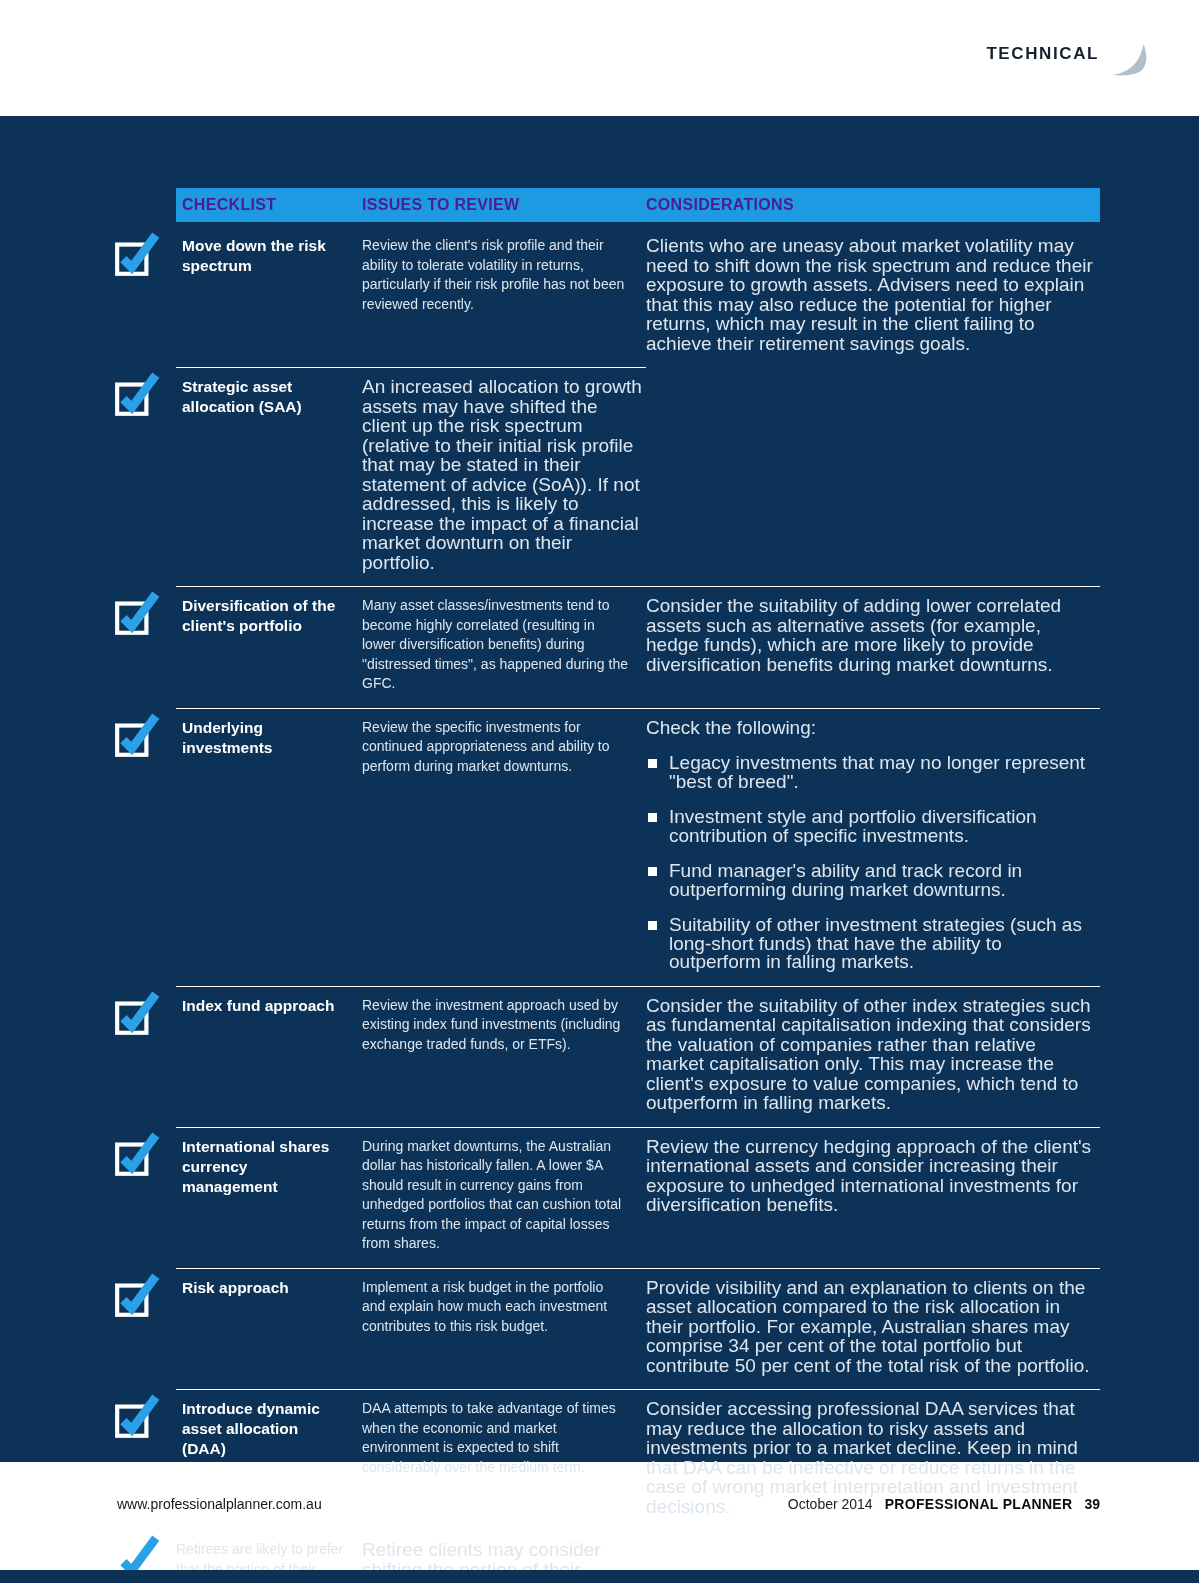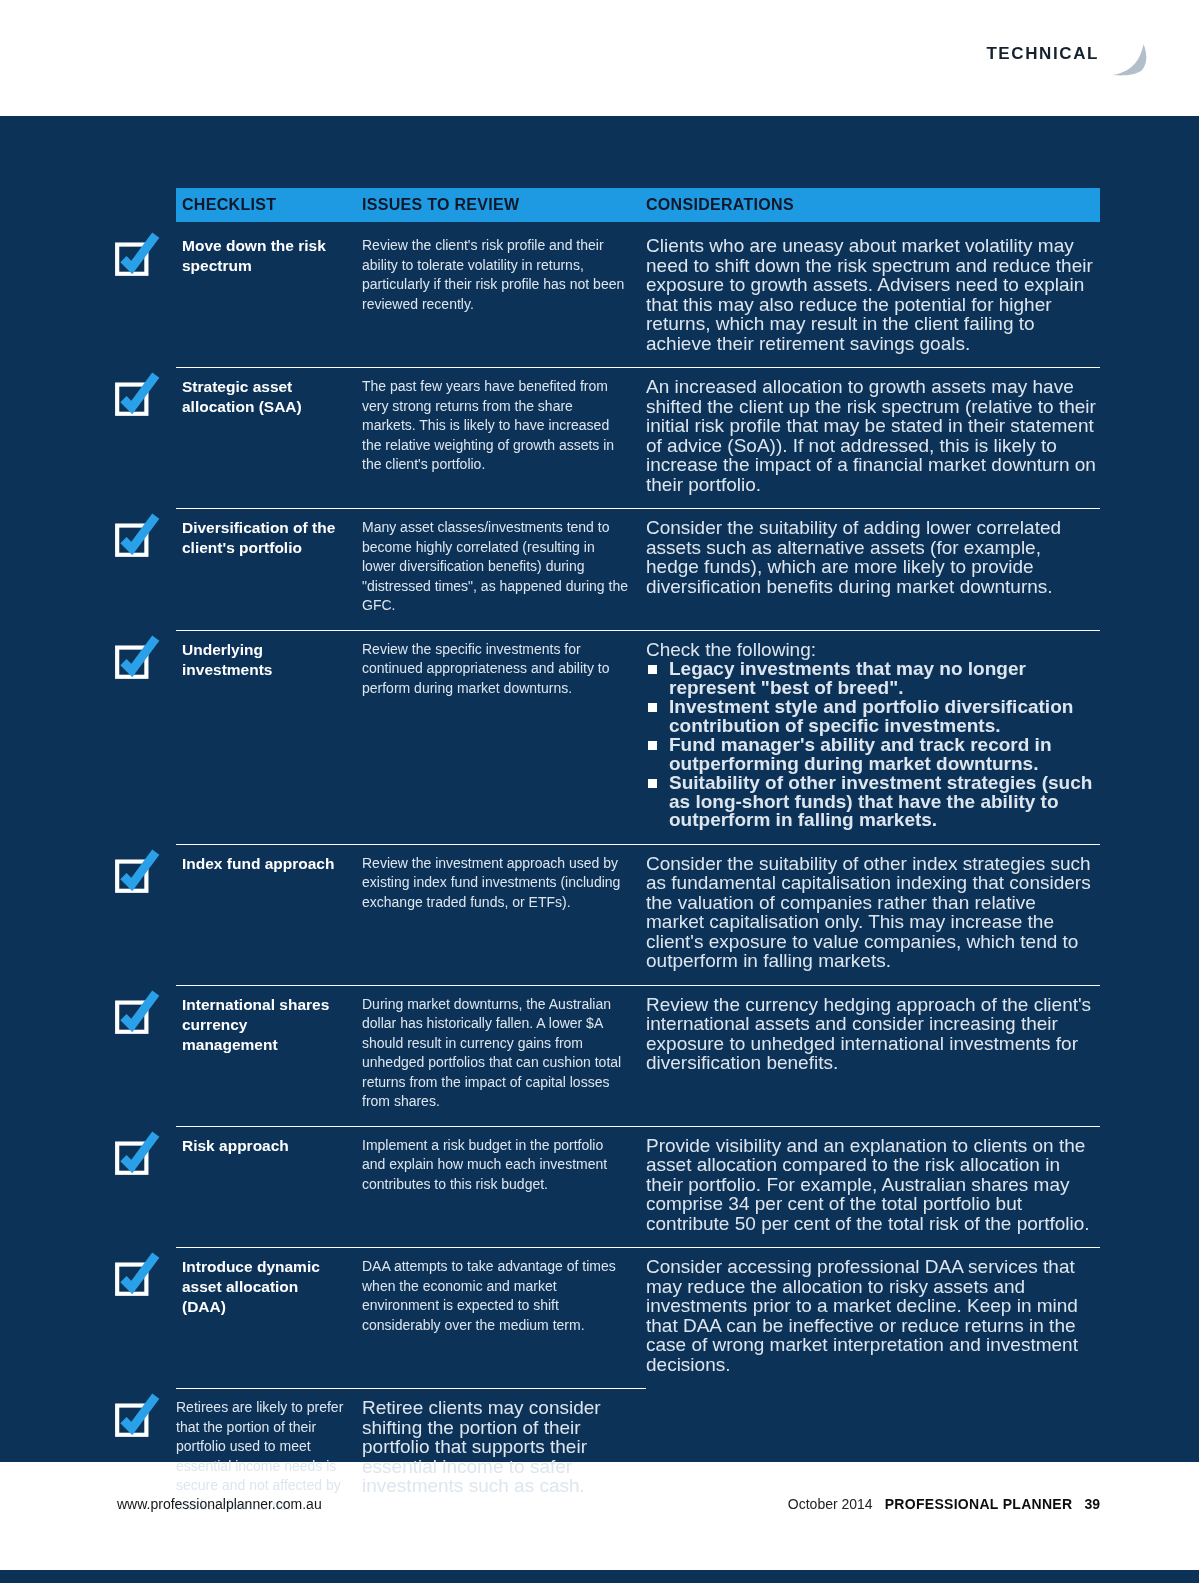--- a/index.html
+++ b/index.html
@@ -19,7 +19,7 @@
   
   .table { position:absolute; left:113px; top:188px; width:987px; }
   .thead { display:grid; grid-template-columns:63px 186px 284px 1fr; margin-bottom:5px; }
-  .hcell { background:#1d9ae1; height:34px; line-height:34px; color:#0f172a;
+  .hcell { background:#1d9ae1; height:34px; line-height:34px; color:#4c1d95;
            font-weight:700; font-size:16px; letter-spacing:0.3px; }
   .hcell.c2 { padding-left:6px; }
   .hspacer { background:transparent; }

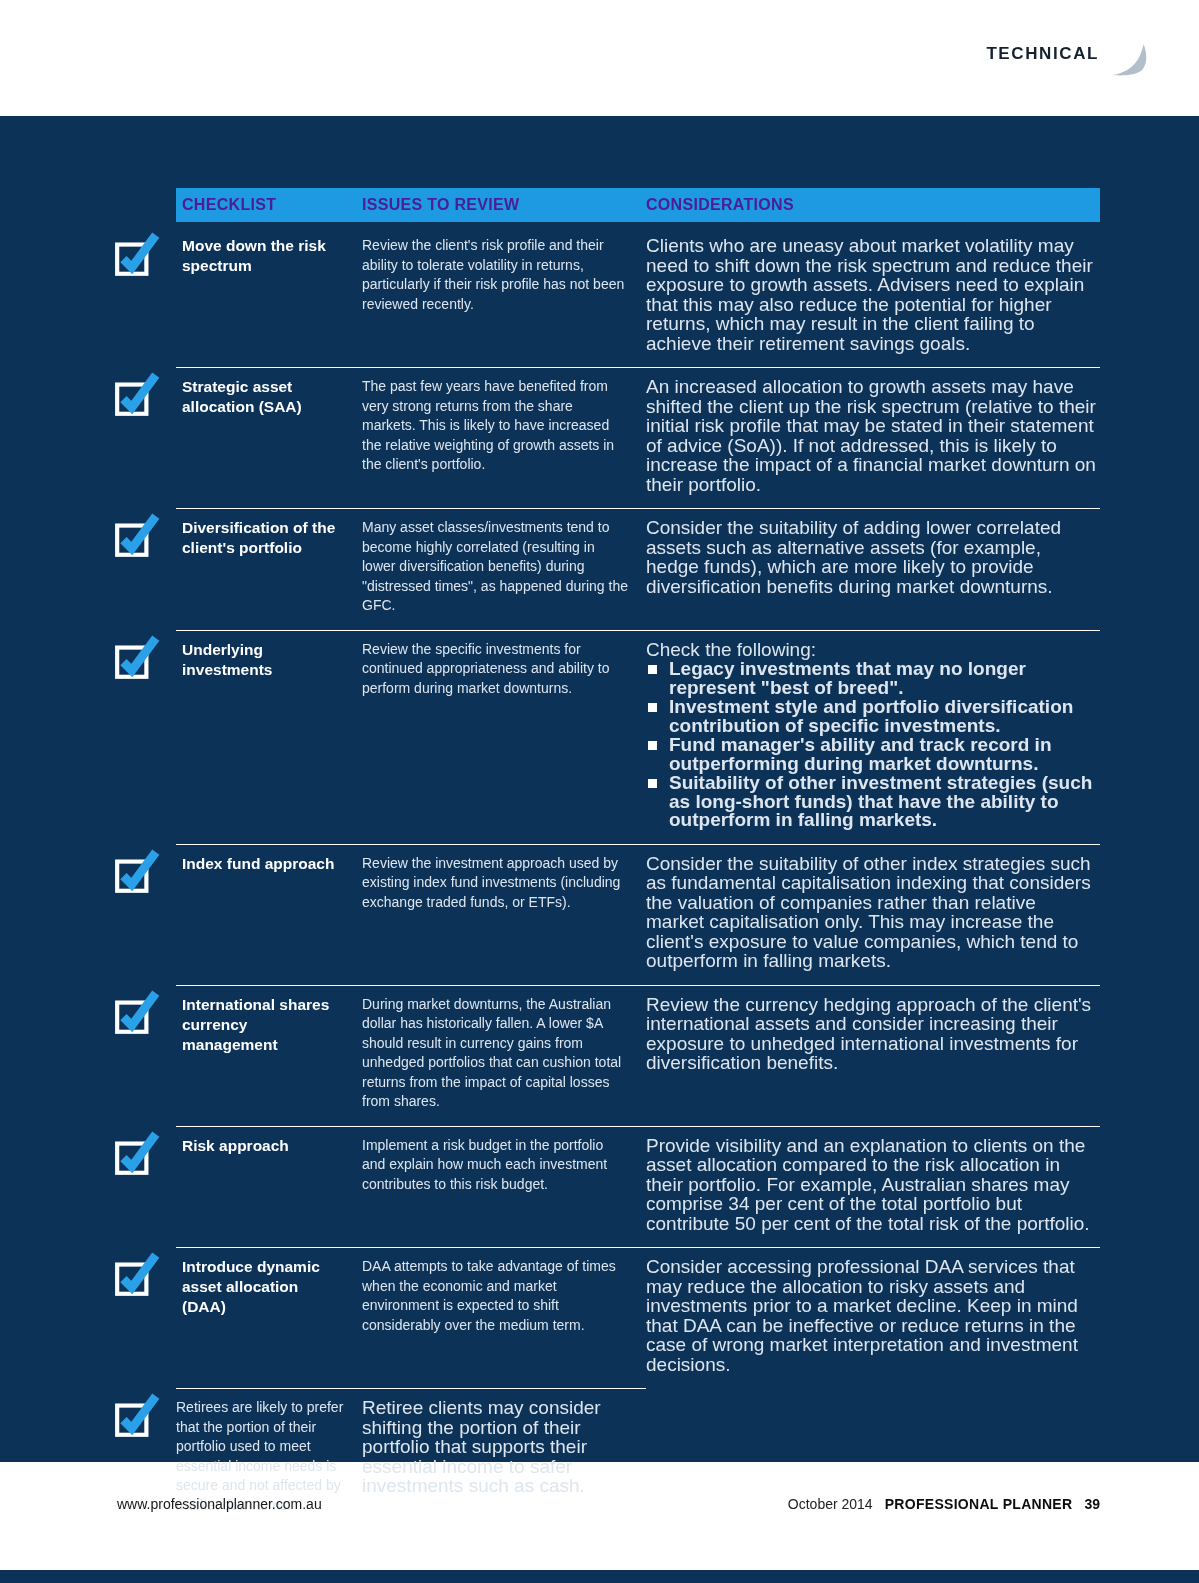--- a/index.html
+++ b/index.html
@@ -95,7 +95,6 @@
       </svg>
     </div>
     <div class="cell title">Strategic asset allocation (SAA)</div>
-    <div class="cell issues">The past few years have benefited from very strong returns from the share markets. This is likely to have increased the relative weighting of growth assets in the client's portfolio.</div>
     <div class="cell cons">An increased allocation to growth assets may have shifted the client up the risk spectrum (relative to their initial risk profile that may be stated in their statement of advice (SoA)). If not addressed, this is likely to increase the impact of a financial market downturn on their portfolio.</div>
   </div>
 

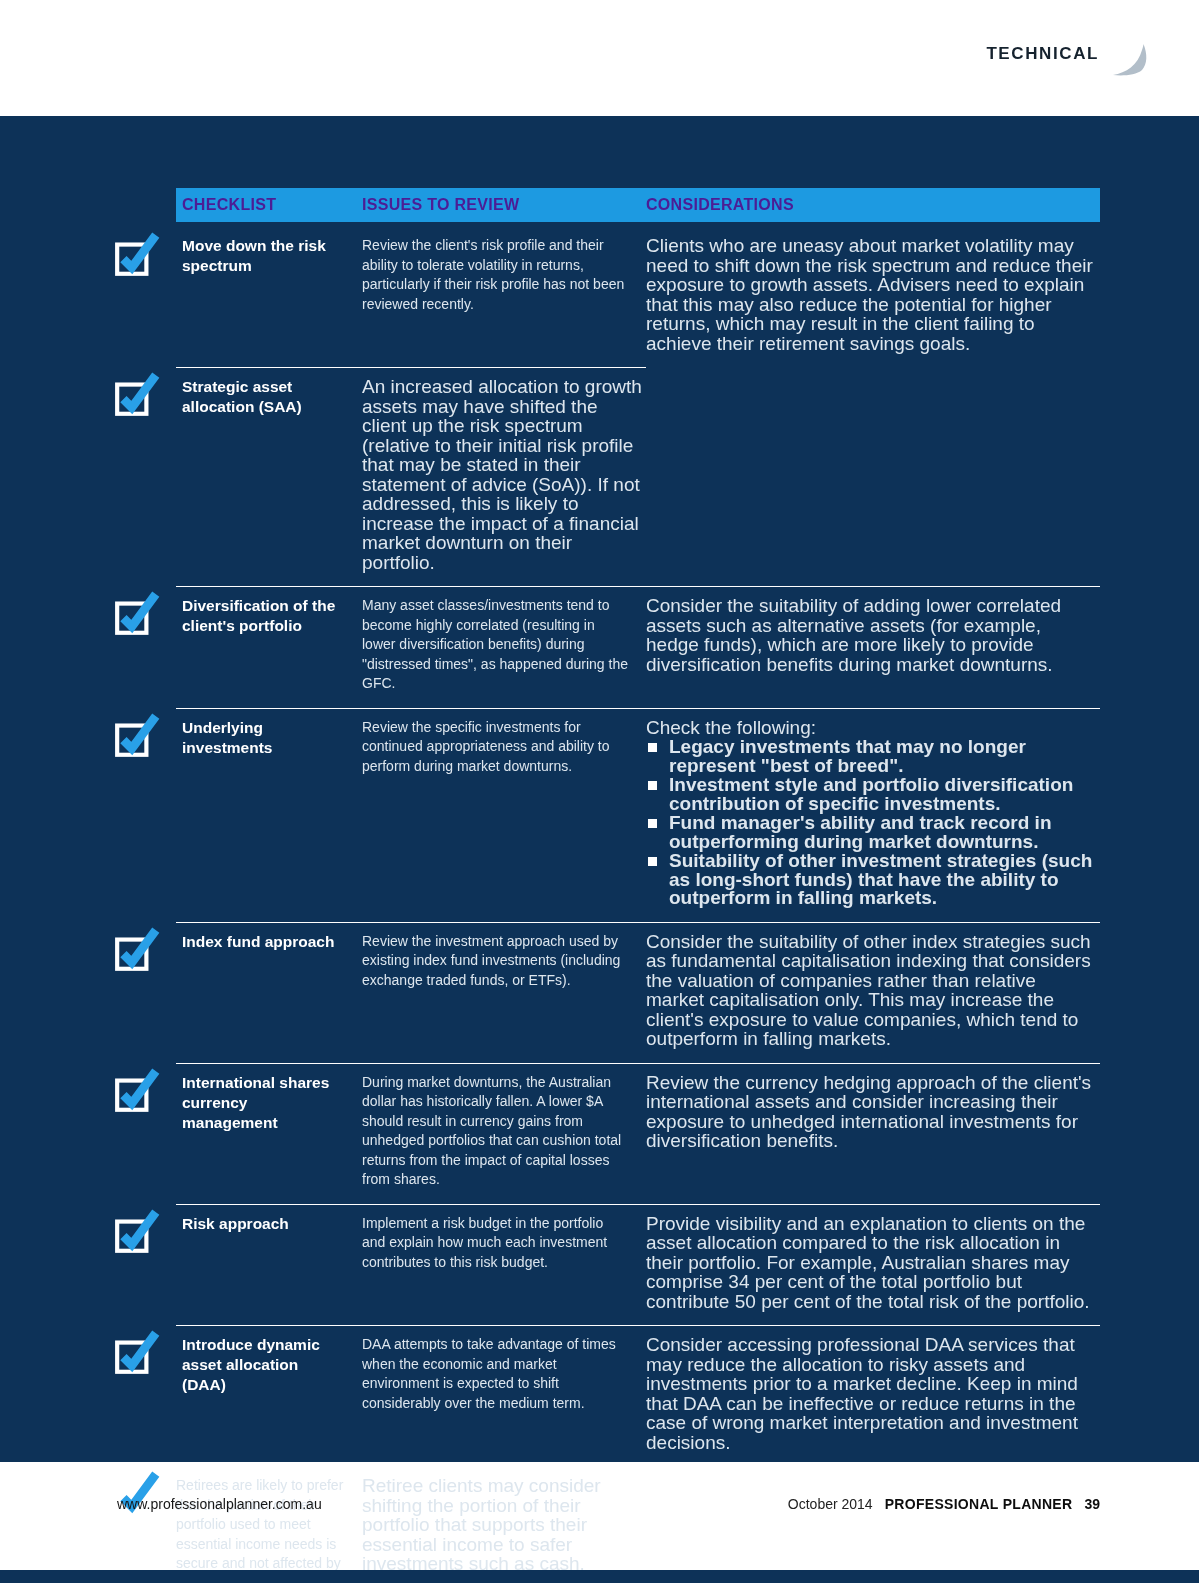--- a/index.html
+++ b/index.html
@@ -37,7 +37,7 @@
 
   .cons .lead { margin-bottom:1px; }
   .cons ul.bl { list-style:none; line-height:18.5px; }
-  .cons ul.bl li { position:relative; padding-left:23px; margin-top:1px;font-weight:bold; }
+  .cons ul.bl li { position:relative; padding-left:23px; margin-top:17px; }
   .cons ul.bl li::before { content:""; position:absolute; left:2px; top:5px;
                            width:9px; height:9px; background:#ffffff; }
   .table-bottom-line { height:1px; background:#ffffff; margin-left:63px; }

